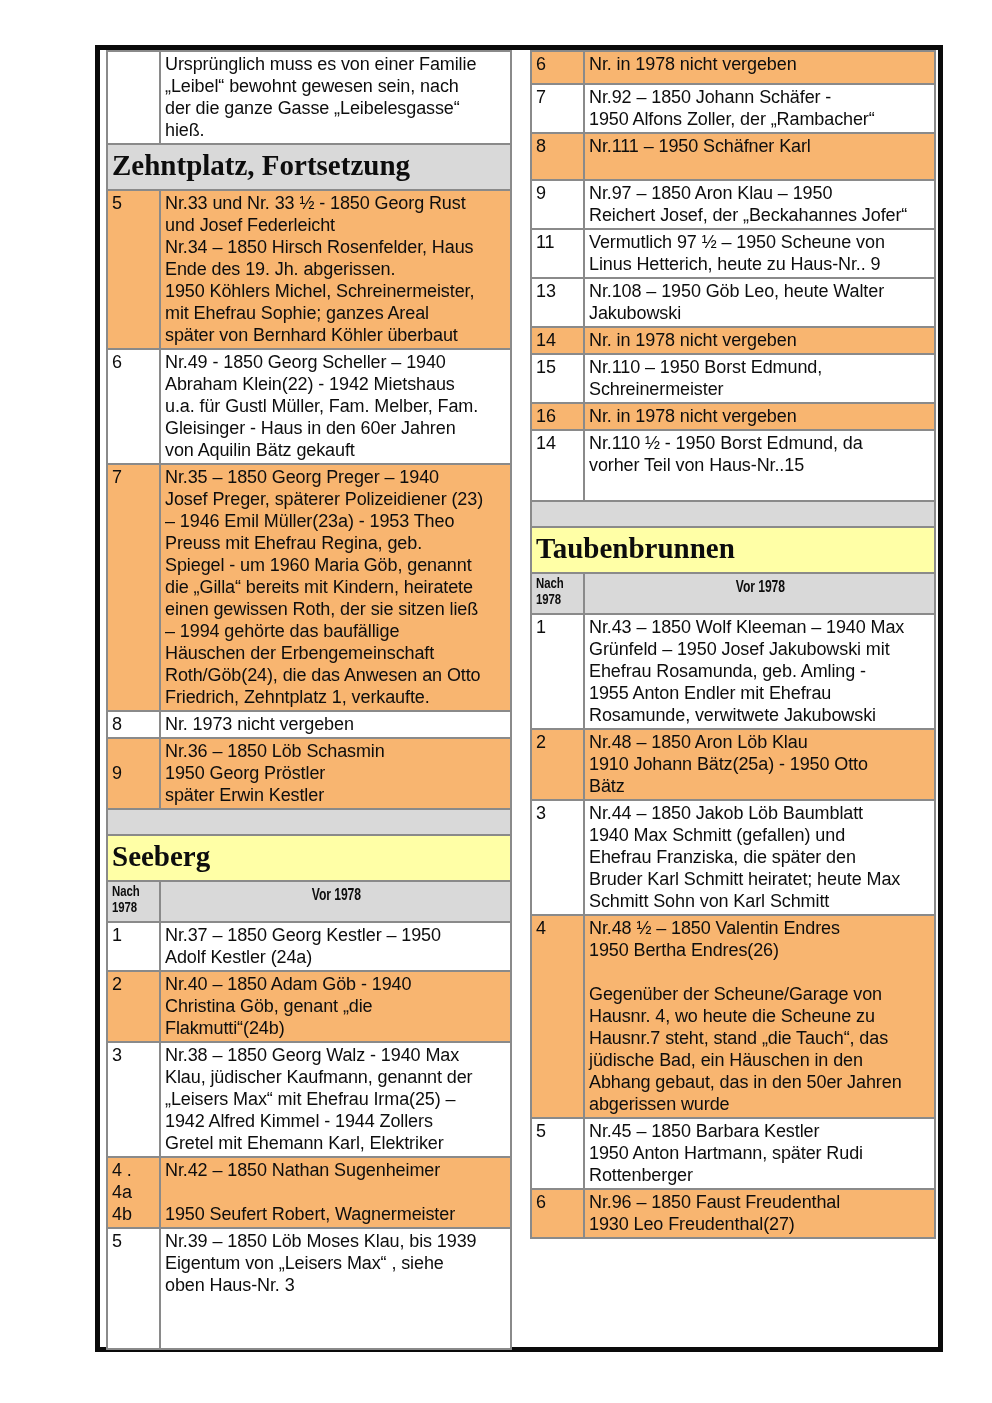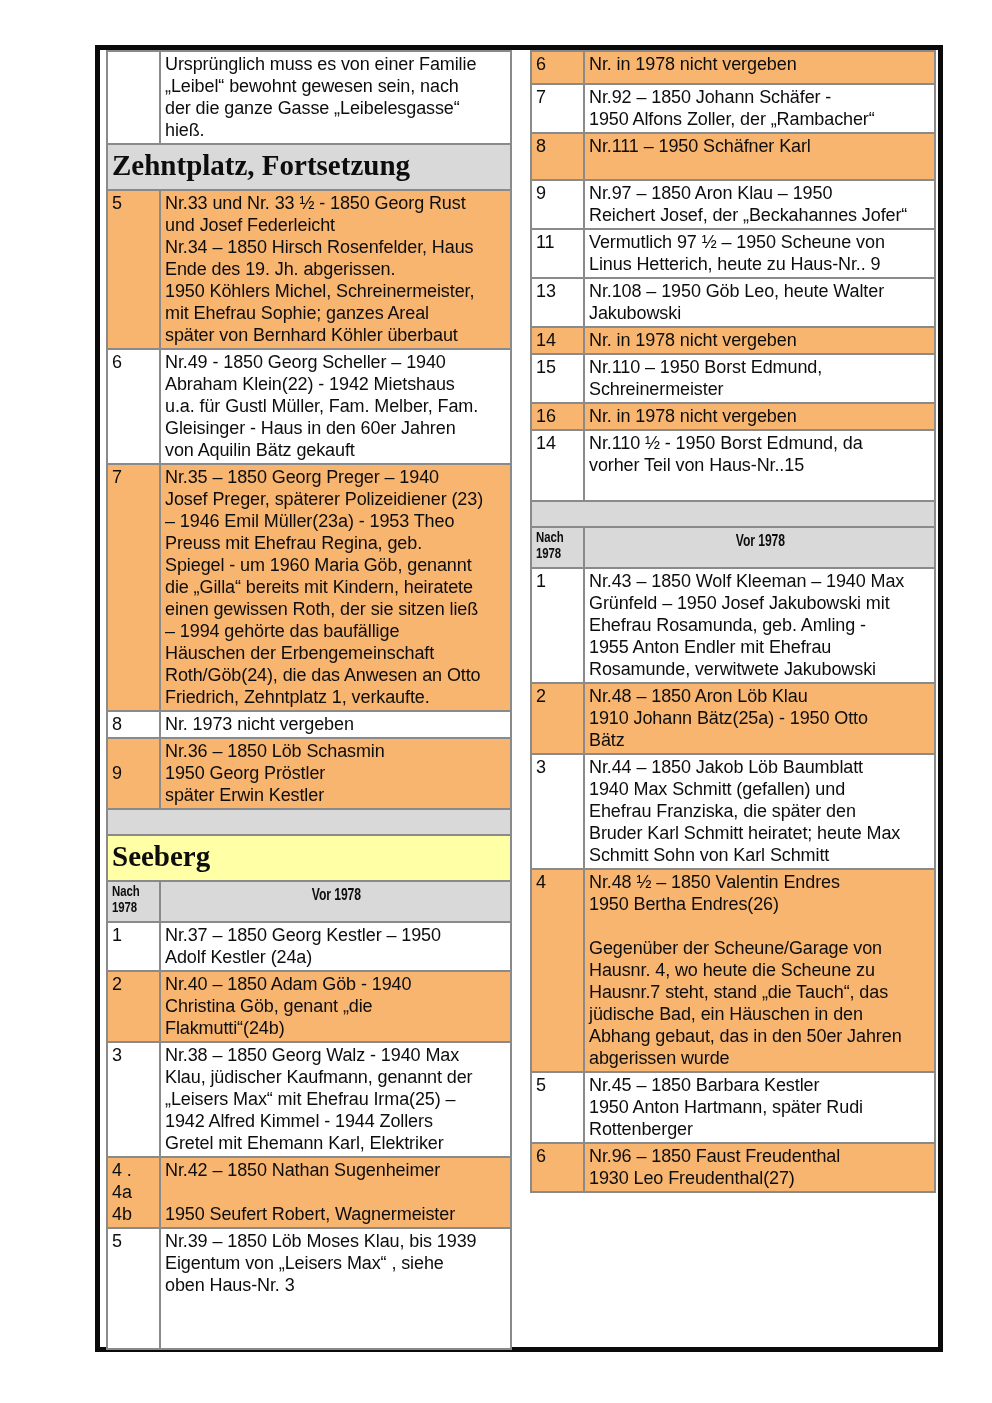--- a/index.html
+++ b/index.html
@@ -203,6 +203,9 @@
             <td colspan="2" class="spacer" style="height: 24px;"></td>
           </tr>
           <tr>
+            <td colspan="2" class="section yellow">Taubenbrunnen</td>
+          </tr>
+          <tr>
             <td class="num colhead"><span class="cond">Nach
 1978</span></td>
             <td class="colhead vor"><span class="cond">Vor 1978</span></td>

